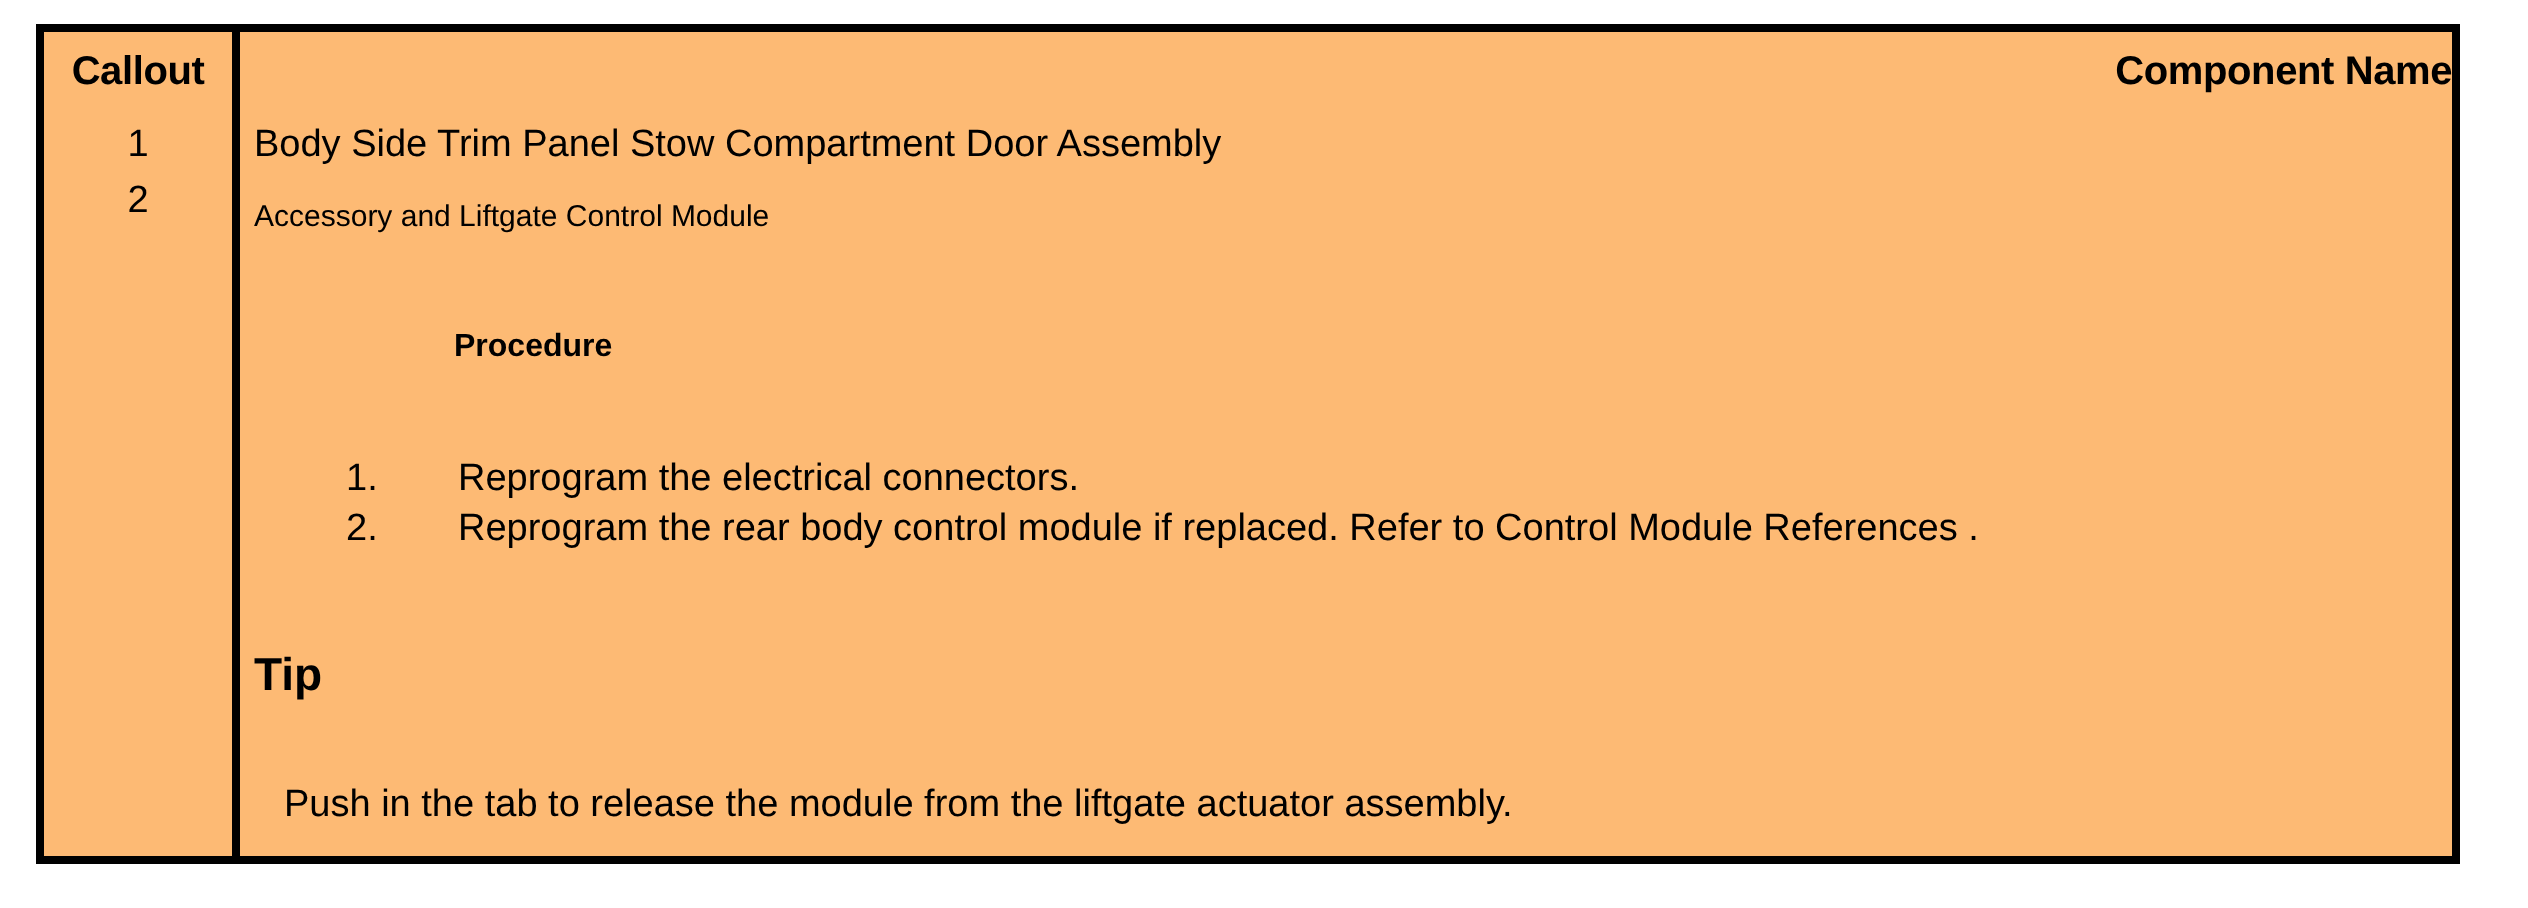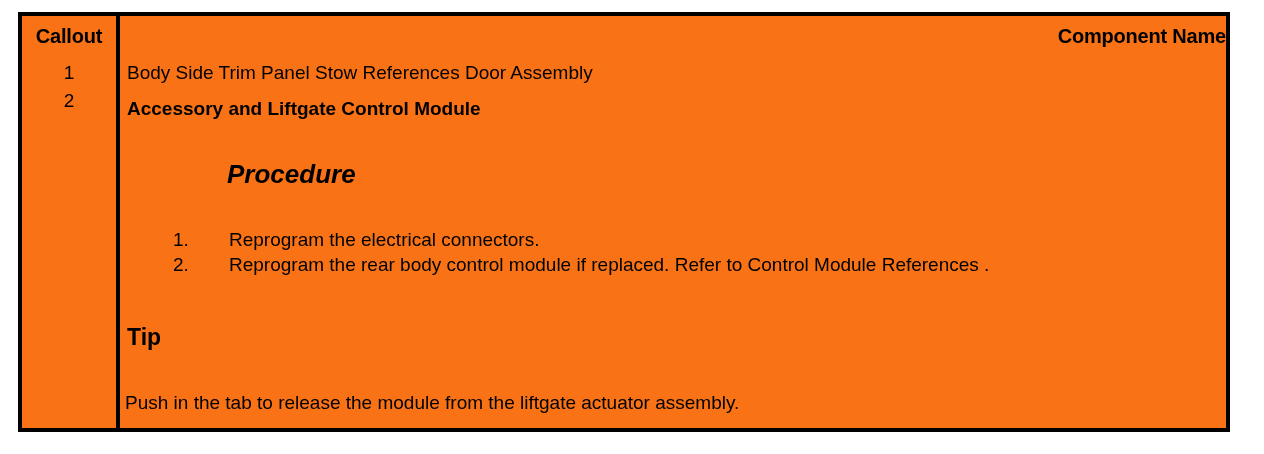--- a/index.html
+++ b/index.html
@@ -45,7 +45,7 @@
     border: 0;
     padding: 0;
     vertical-align: top;
-    background: #f97316;
+    background: #fdba74;
   }
 
   

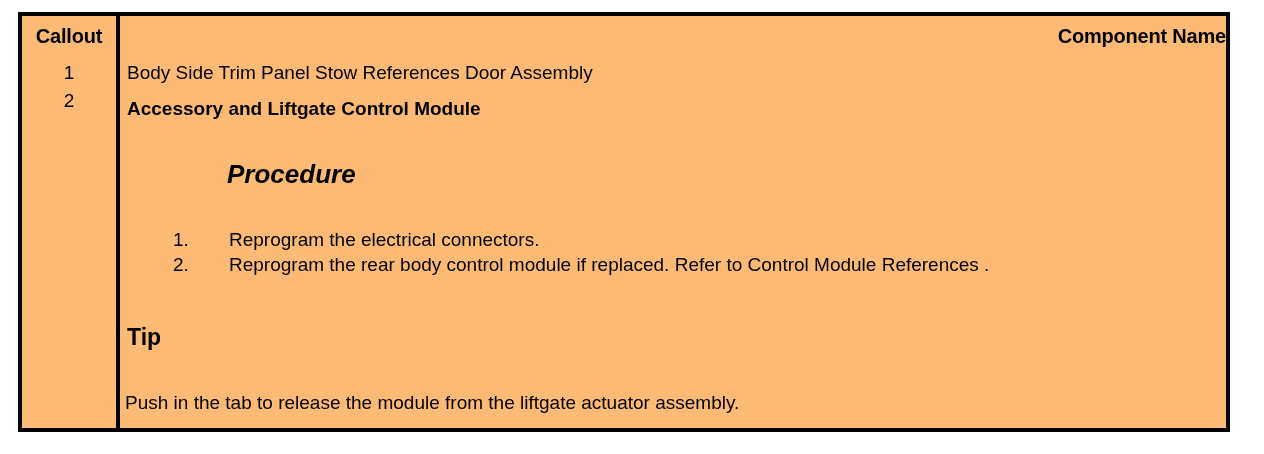--- a/index.html
+++ b/index.html
@@ -198,7 +198,7 @@
 
         <tr class="row-1">
           <td class="cell-callout r1-callout">1</td>
-          <td class="r1-name">Body Side Trim Panel Stow References Door Assembly</td>
+          <td class="r1-name">Body Side Trim Panel Stow Compartment Door Assembly</td>
         </tr>
 
         <tr class="row-2">

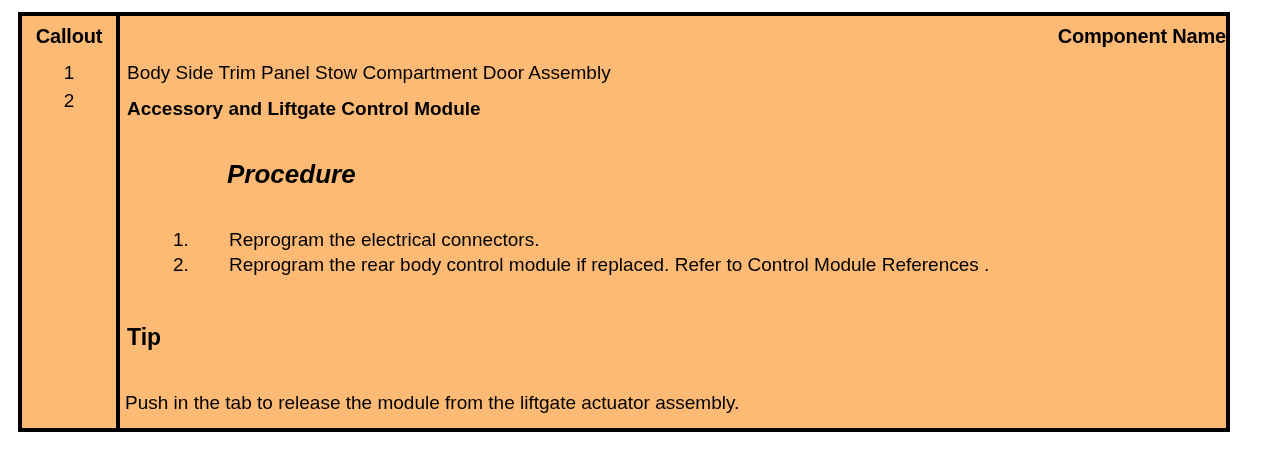--- a/index.html
+++ b/index.html
@@ -120,10 +120,9 @@
     position: absolute;
     left: 7px;
     top: 7px;
-    font-size: 19px;
-    line-height: 24px;
-    white-space: nowrap;
-    font-weight: bold;
+    font-size: 15px;
+    line-height: 24px;
+    white-space: nowrap;
   }
 
   .heading-procedure {

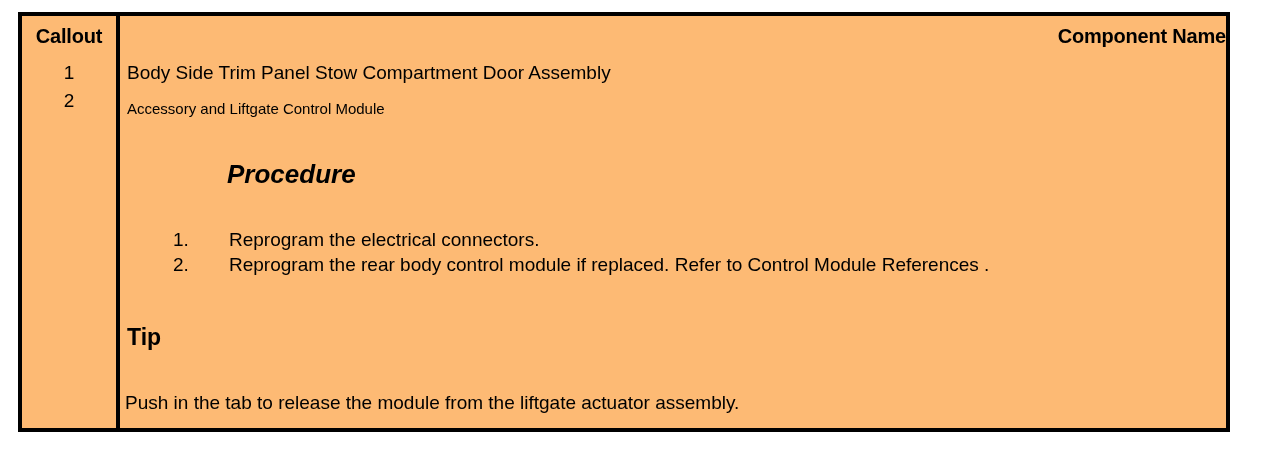--- a/index.html
+++ b/index.html
@@ -129,11 +129,10 @@
     position: absolute;
     left: 107px;       
     top: 72px;
-    font-size: 26px;
-    font-weight: bold;
-    line-height: 24px;
-    white-space: nowrap;
-    font-style: italic;
+    font-size: 16px;
+    font-weight: bold;
+    line-height: 24px;
+    white-space: nowrap;
   }
 
   ol.steps {

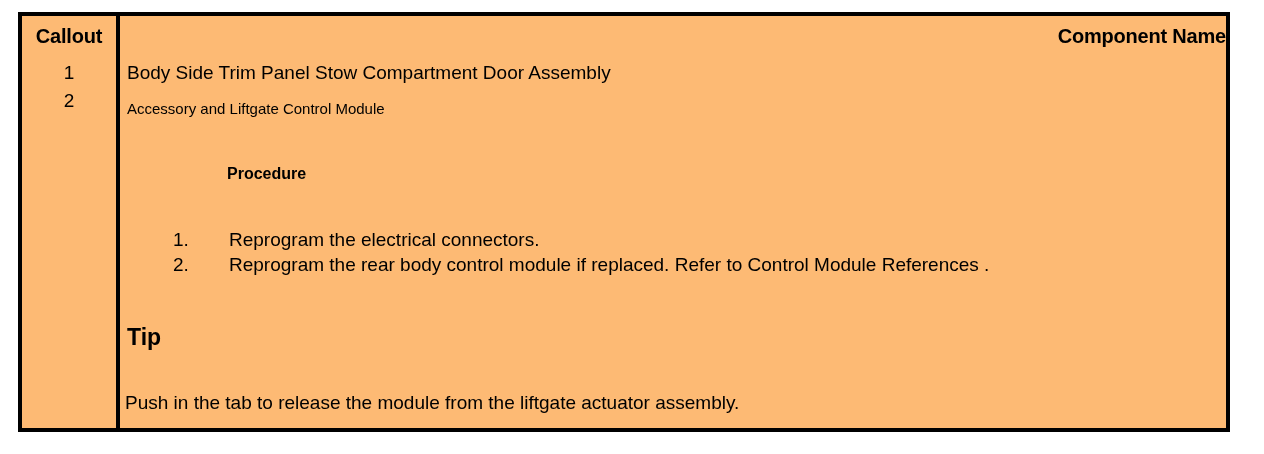--- a/index.html
+++ b/index.html
@@ -170,7 +170,7 @@
 
   .line-tipbody {
     position: absolute;
-    left: 5px;
+    left: 22px;
     top: 301px;
     font-size: 19px;
     line-height: 24px;

